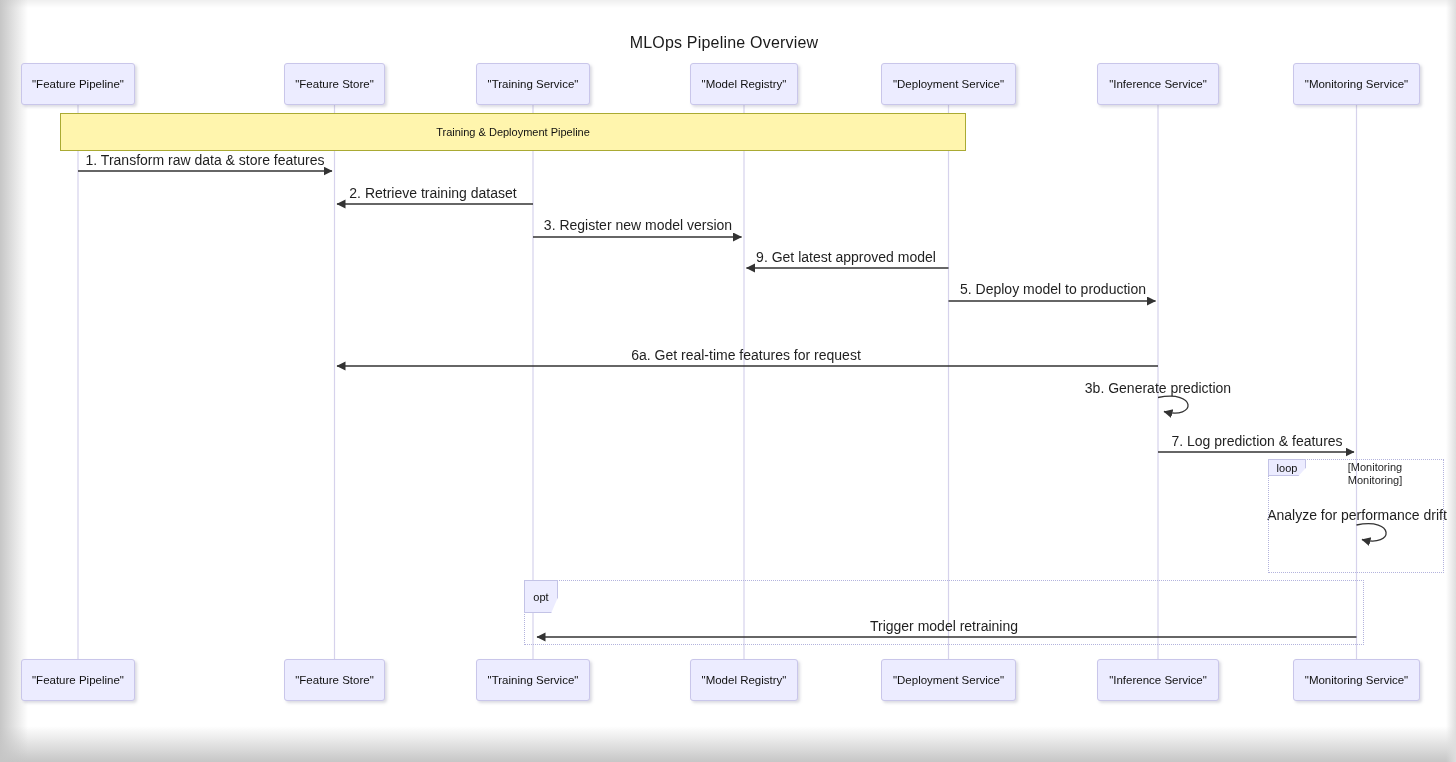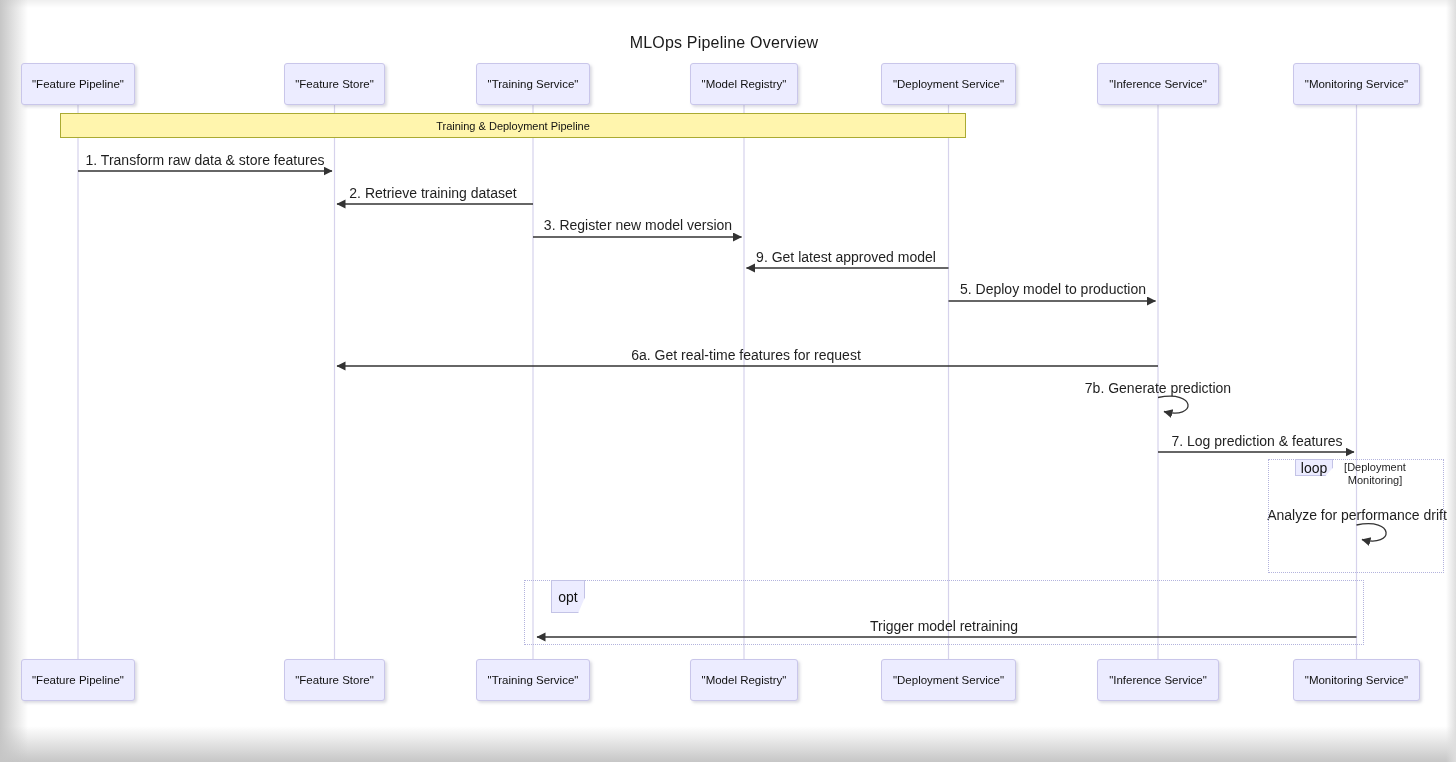--- a/index.html
+++ b/index.html
@@ -90,7 +90,7 @@
   <div class="abs actor" style="left:1097px; top:63px; width:122px; height:42px;">"Inference Service"</div>
   <div class="abs actor" style="left:1293px; top:63px; width:127px; height:42px;">"Monitoring Service"</div>
 
-  <div class="abs note" style="left:60px; top:113px; width:906px; height:25px;">Training &amp; Deployment Pipeline</div>
+  <div class="abs note" style="left:60px; top:113px; width:906px; height:38px;">Training &amp; Deployment Pipeline</div>
 
   <div class="abs msg-label" style="left:55px;   top:152px;">1. Transform raw data &amp; store features</div>
   <div class="abs msg-label" style="left:283px;  top:185px;">2. Retrieve training dataset</div>

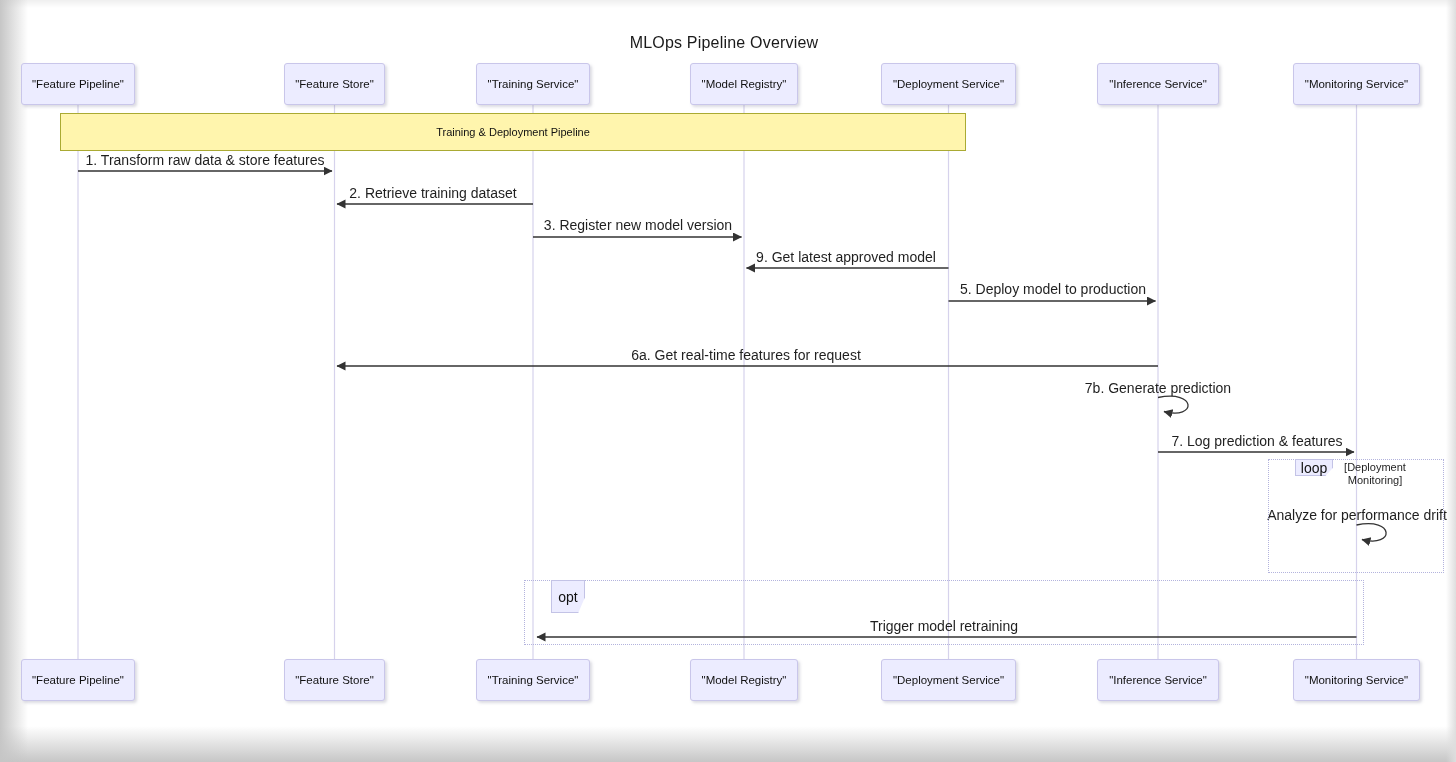--- a/index.html
+++ b/index.html
@@ -98,7 +98,7 @@
   <div class="abs msg-label" style="left:696px;  top:249px;">9. Get latest approved model</div>
   <div class="abs msg-label" style="left:903px;  top:281px;">5. Deploy model to production</div>
   <div class="abs msg-label" style="left:596px;  top:347px;">6a. Get real-time features for request</div>
-  <div class="abs msg-label" style="left:1008px; top:380px;">7b. Generate prediction</div>
+  <div class="abs msg-label" style="left:1008px; top:380px;">3b. Generate prediction</div>
   <div class="abs msg-label" style="left:1107px; top:433px;">7. Log prediction &amp; features</div>
   <div class="abs msg-label" style="left:1207px; top:507px;">Analyze for performance drift</div>
   <div class="abs msg-label" style="left:794px;  top:618px;">Trigger model retraining</div>

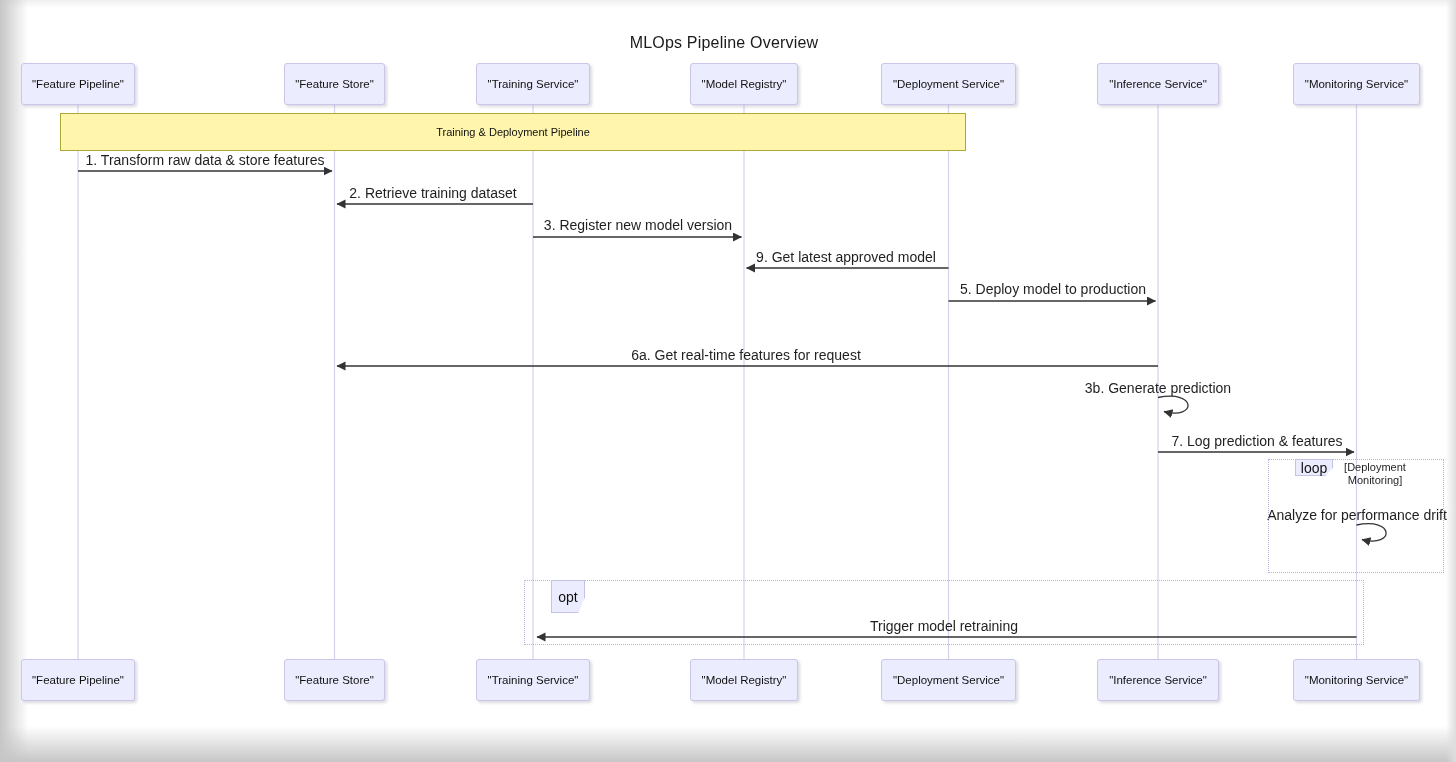--- a/index.html
+++ b/index.html
@@ -37,10 +37,9 @@
   }
   .frag-tab{
     background:#ECECFF; border:1px solid #c3c3e6;
-    font-size:14px; color:#111; box-sizing:border-box;
+    font-size:11px; color:#111; box-sizing:border-box;
     display:flex; align-items:center; justify-content:center;
     clip-path:polygon(0 0, 100% 0, 100% 52%, 80% 100%, 0 100%);
-    margin-left:27px;
   }
   .cond{
     font-size:11px; color:#1f1f1f; text-align:center; line-height:13px; white-space:nowrap;

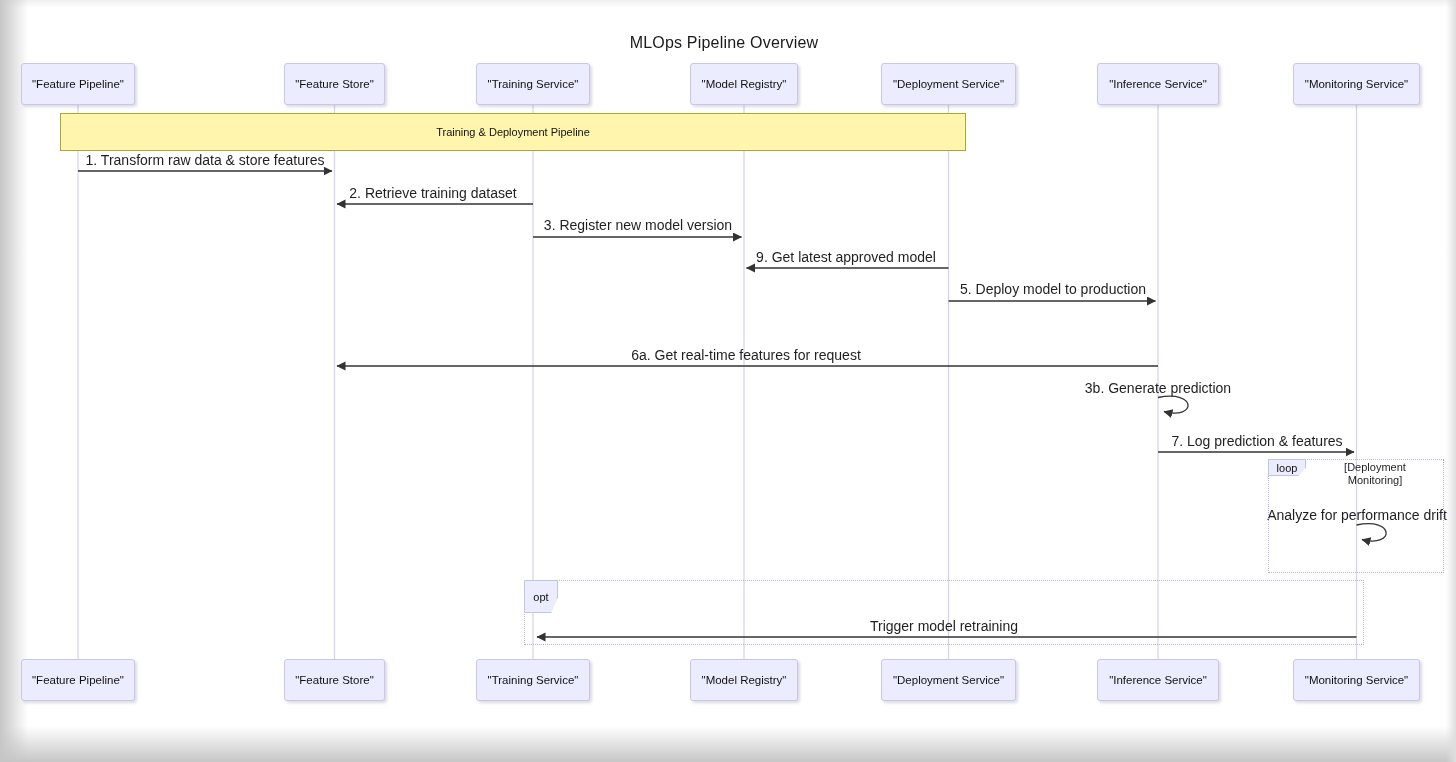--- a/index.html
+++ b/index.html
@@ -105,7 +105,7 @@
   <div class="abs frag" style="left:1268px; top:459px; width:176px; height:114px;"></div>
   <div class="abs frag-tab" style="left:1268px; top:459px; width:38px; height:17px;">loop</div>
   <div class="abs cond wrap" style="left:1306px; top:461px; width:138px;">
-    <span>[Deployment</span><br>
+    <span>[Monitoring</span><br>
     <span>Monitoring]</span>
   </div>
 

